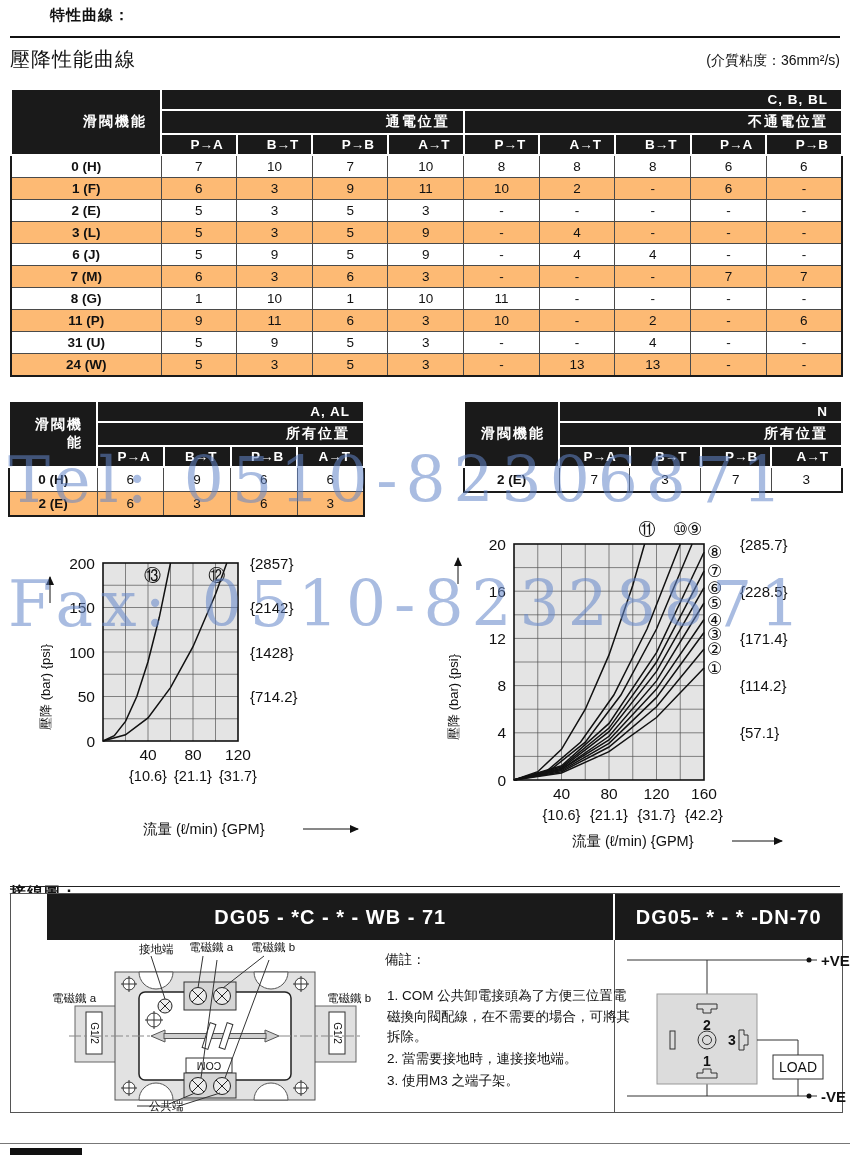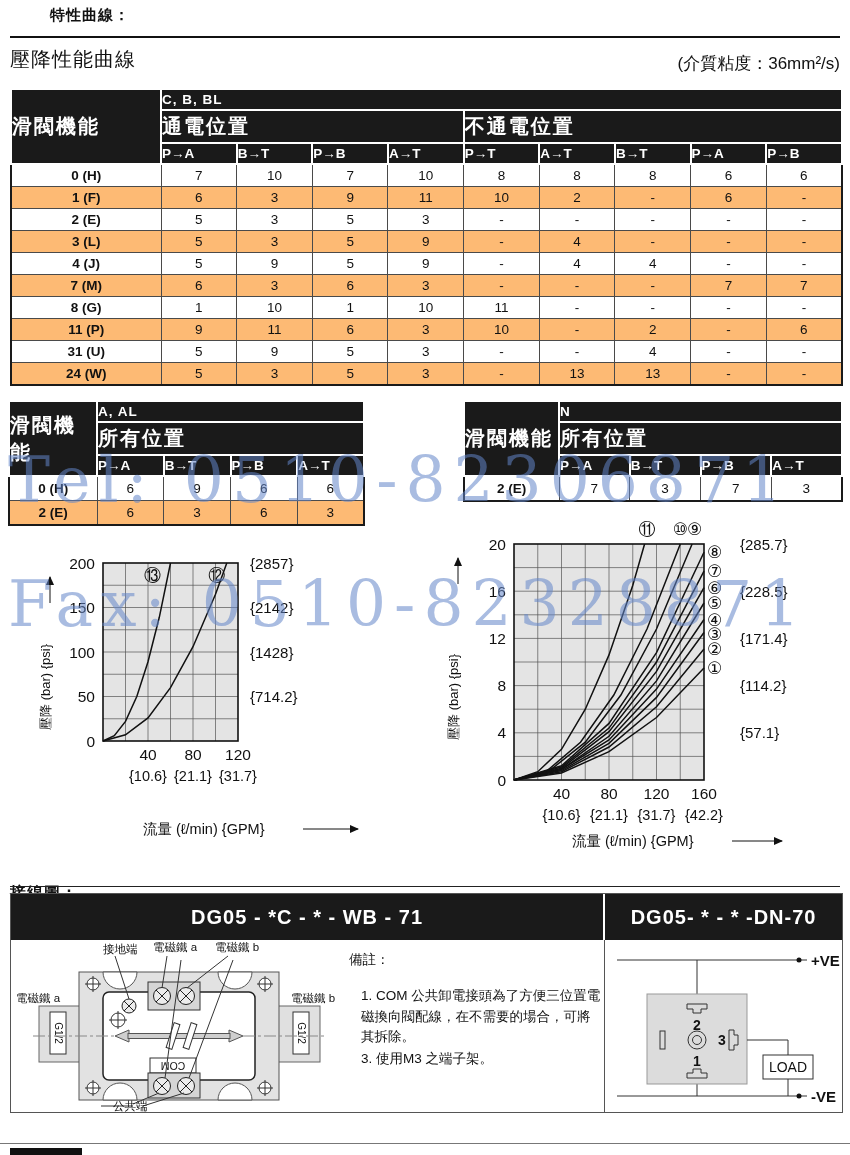--- a/index.html
+++ b/index.html
@@ -11,7 +11,7 @@
 
   .h-title   { font-size:15px; font-weight:bold; letter-spacing:1px; }
   .h-section { font-size:20px; letter-spacing:1px; }
-  .h-visc    { font-size:17px; }
+  .h-visc    { font-size:14px; }
   .rule-thick { height:2px; background:#111; }
   .rule-thin  { height:1px; background:#222; }
 

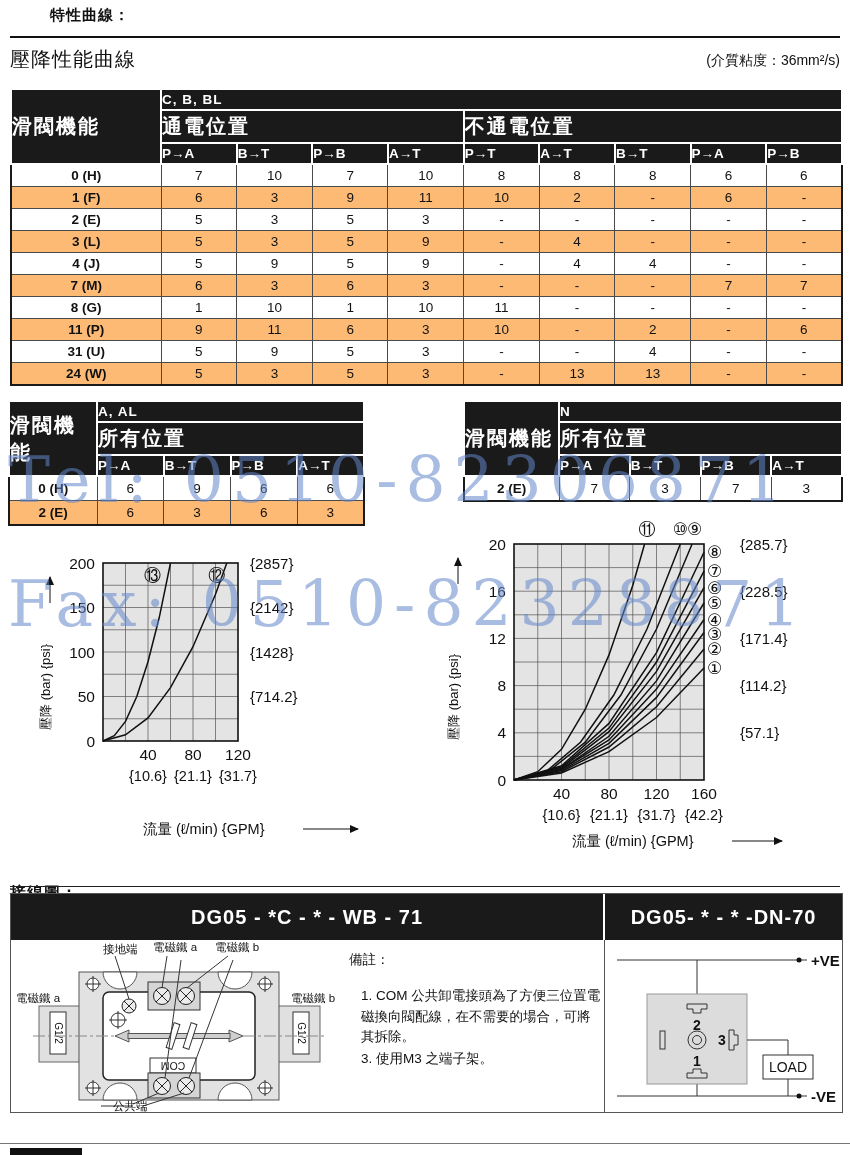--- a/index.html
+++ b/index.html
@@ -18,7 +18,7 @@
   
   table.dtable { border-collapse:collapse; table-layout:fixed; border:2px solid #1a1a1a; }
   table.dtable th { background:#1a1a1a; color:#fff; border:2px solid #fff;
-                    font-size:13.5px; font-weight:bold; padding:2px 0; text-align:left; }
+                    font-size:13.5px; font-weight:bold; padding:2px 13px; text-align:right; }
   table.dtable th.grp  { font-size:20px; letter-spacing:2px; }
   table.dtable th.top  { font-size:13.5px; letter-spacing:1px; }
   table.dtable td { border:1px solid #4a4a4a; text-align:center; font-size:13.5px;

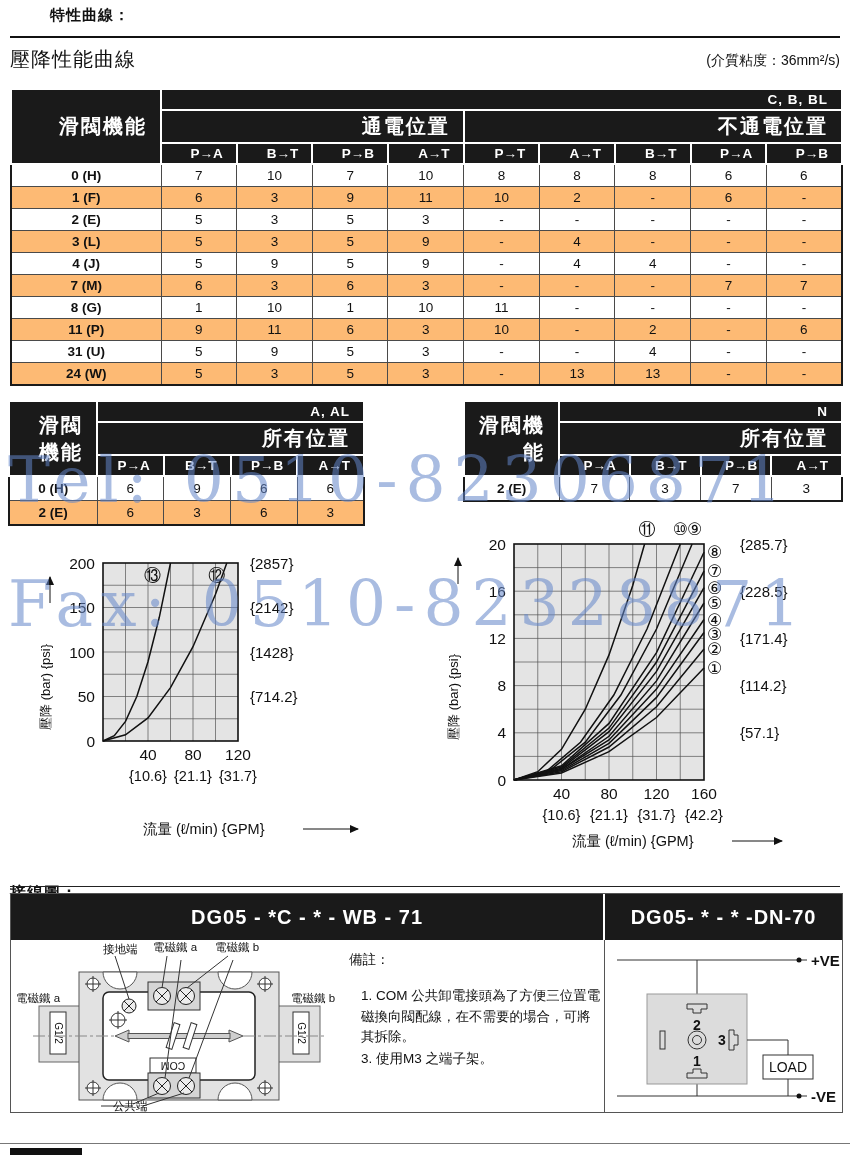--- a/index.html
+++ b/index.html
@@ -19,7 +19,7 @@
   table.dtable { border-collapse:collapse; table-layout:fixed; border:2px solid #1a1a1a; }
   table.dtable th { background:#1a1a1a; color:#fff; border:2px solid #fff;
                     font-size:13.5px; font-weight:bold; padding:2px 13px; text-align:right; }
-  table.dtable th.grp  { font-size:20px; letter-spacing:2px; }
+  table.dtable th.grp  { font-size:14px; letter-spacing:2px; }
   table.dtable th.top  { font-size:13.5px; letter-spacing:1px; }
   table.dtable td { border:1px solid #4a4a4a; text-align:center; font-size:13.5px;
                     padding:3px 0; background:#fff; }

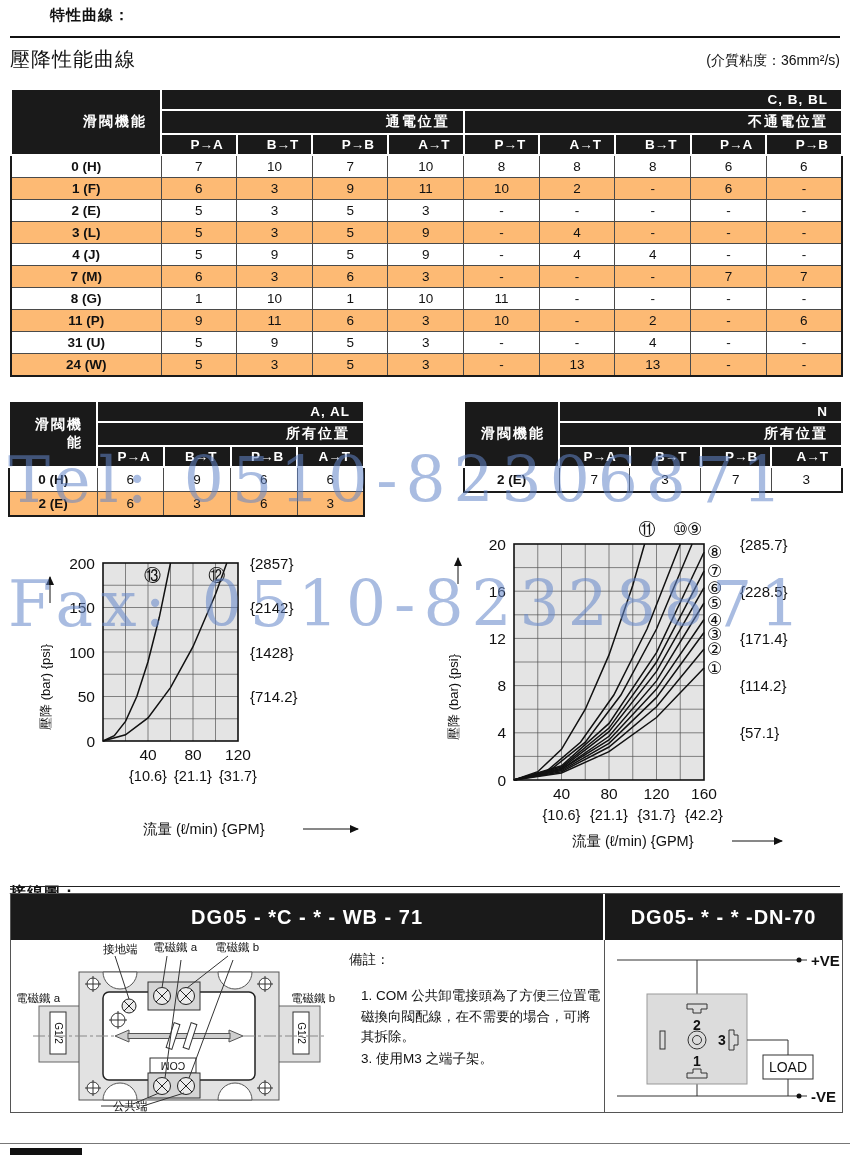--- a/index.html
+++ b/index.html
@@ -148,7 +148,7 @@
             <td>-</td>
           </tr>
           <tr>
-            <td class="rl">4  (J)</td>
+            <td class="rl">6  (J)</td>
             <td>5</td>
             <td>9</td>
             <td>5</td>

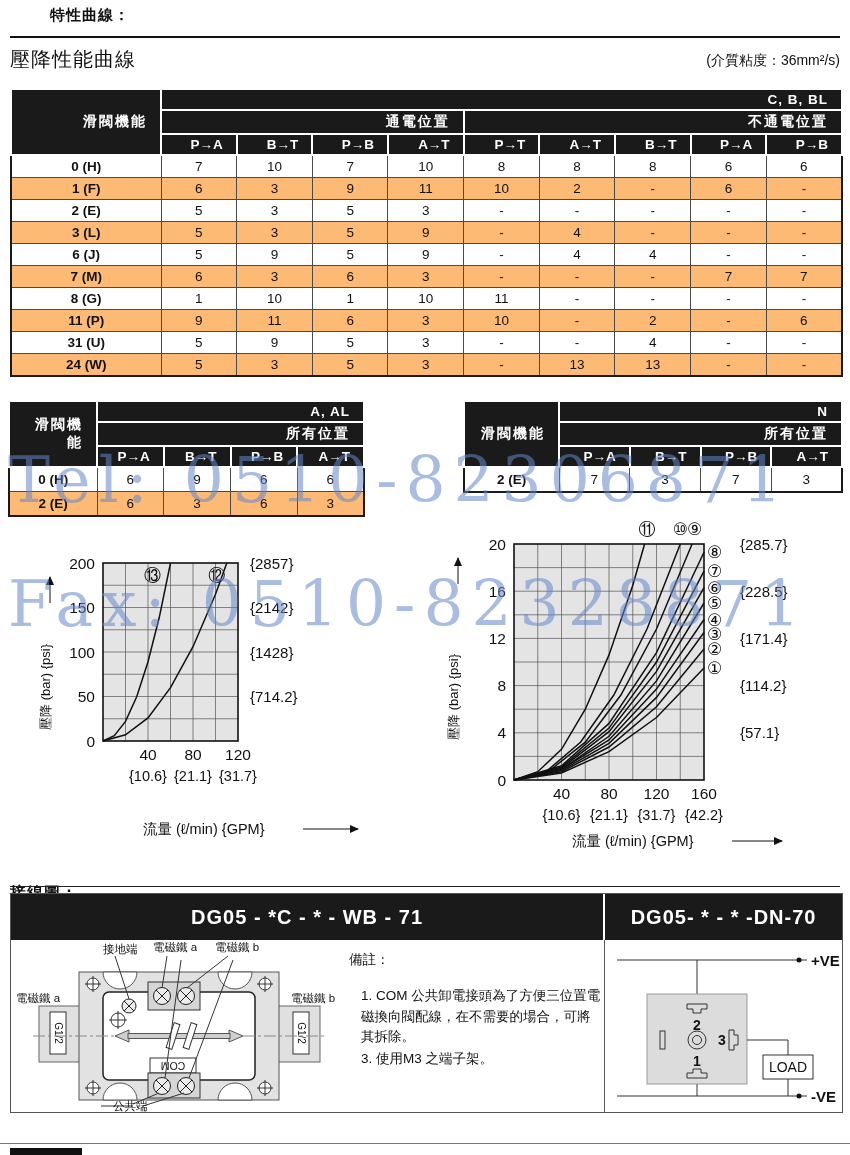--- a/index.html
+++ b/index.html
@@ -422,7 +422,7 @@
   <div class="abs h-title" style="left:10px; top:860px; font-size:16px;margin-top:23px;">接線圖：</div>
   <div class="abs rule-thin" style="left:10px; top:886px; width:830px;"></div>
 
-  <div class="wiring-box" style="left:10px; top:893px; width:833px;">
+  <div class="wiring-box" style="left:10px; top:893px; width:833px;padding-left:36px;">
     <div class="wiring-head">
       <div class="cell l">DG05 - *C - * - WB - 71</div>
       <div class="cell r">DG05- * - * -DN-70</div>

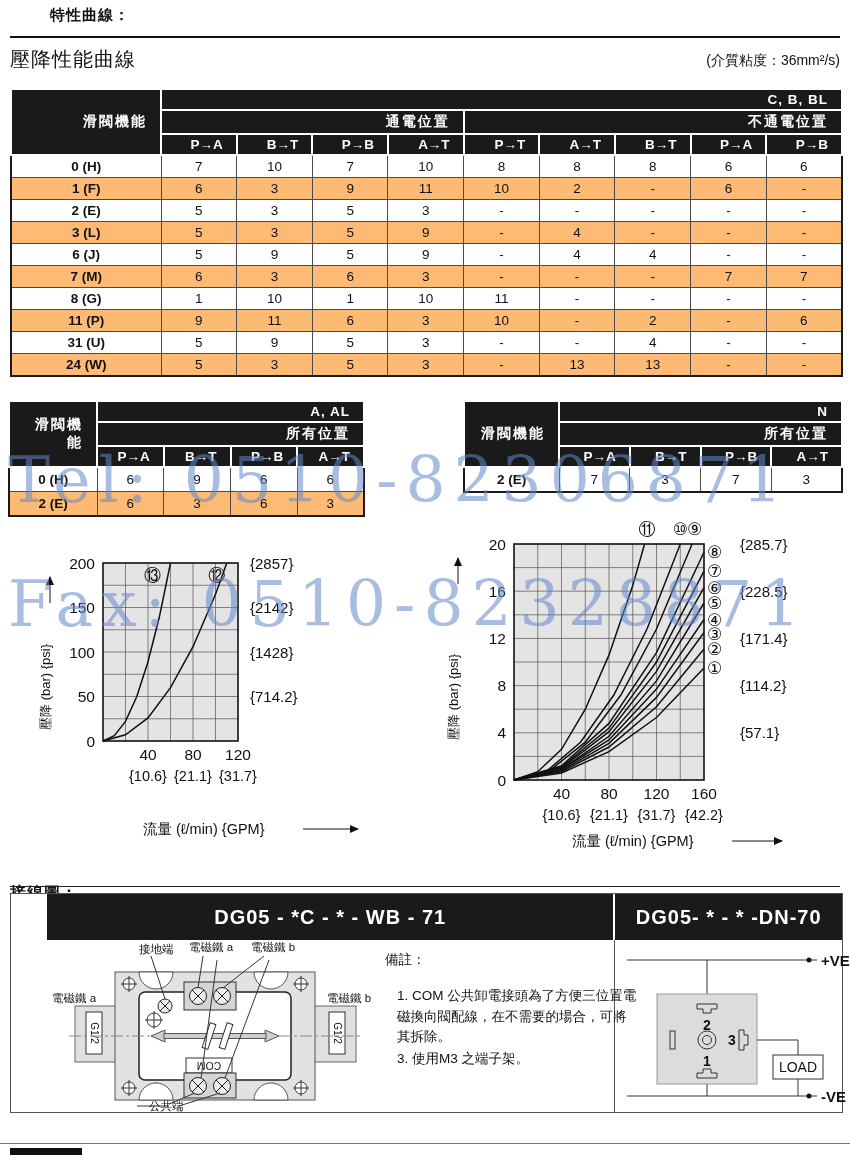--- a/index.html
+++ b/index.html
@@ -45,7 +45,7 @@
 
   .notes { position:absolute; left:338px; top:10px; width:254px; font-size:13.5px; line-height:1.5; }
   .notes .nt { margin-bottom:16px; }
-  .notes .ni { margin:0 0 2px 12px; }
+  .notes .ni { margin:0 0 2px 2px; }
 
   .footer-co { font-size:17px; font-weight:bold; letter-spacing:1px; }
   .black-tab { background:#111; }

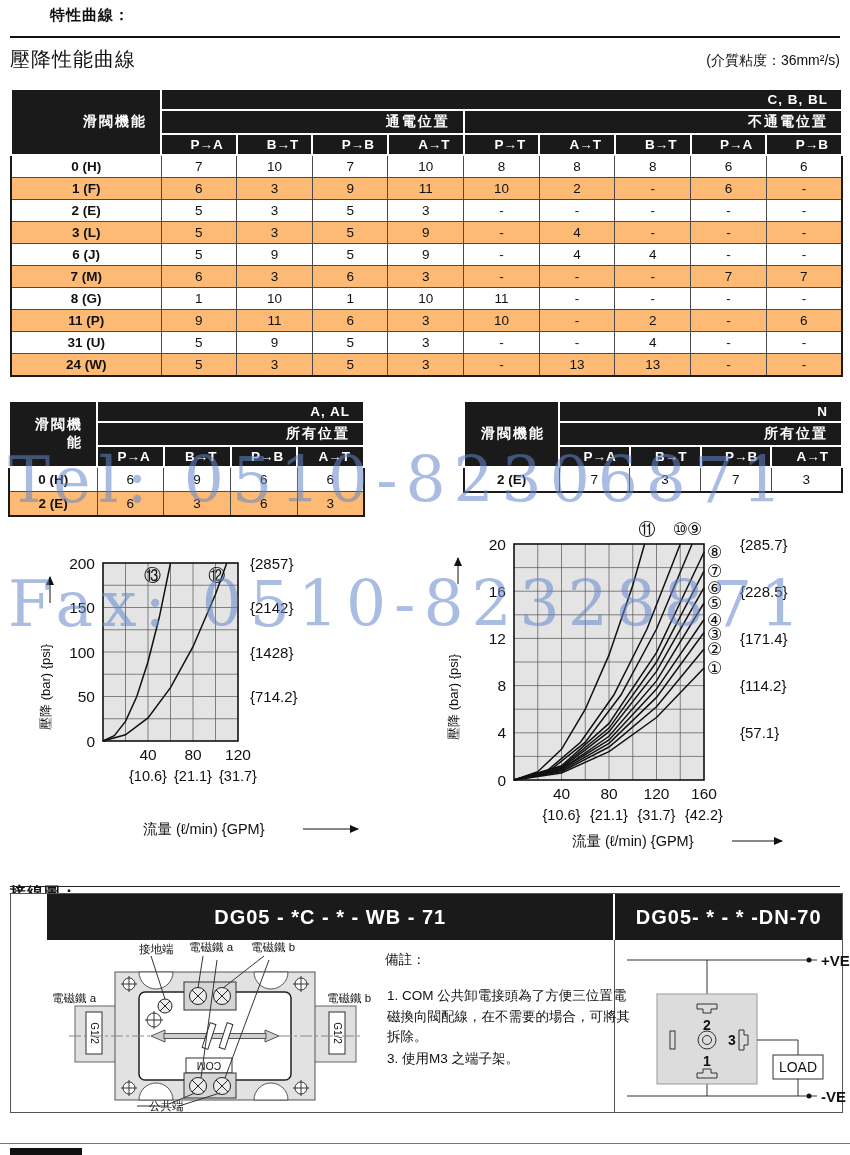--- a/index.html
+++ b/index.html
@@ -530,6 +530,7 @@
           <div class="nt">備註：</div>
           <div id="notes-list">
               <div class="ni">1. COM 公共卸電接頭為了方便三位置電磁換向閥配線，在不需要的場合，可將其拆除。</div>
+              <div class="ni">2. 當需要接地時，連接接地端。</div>
               <div class="ni">3. 使用M3 之端子架。</div>
             </div>
         </div>

